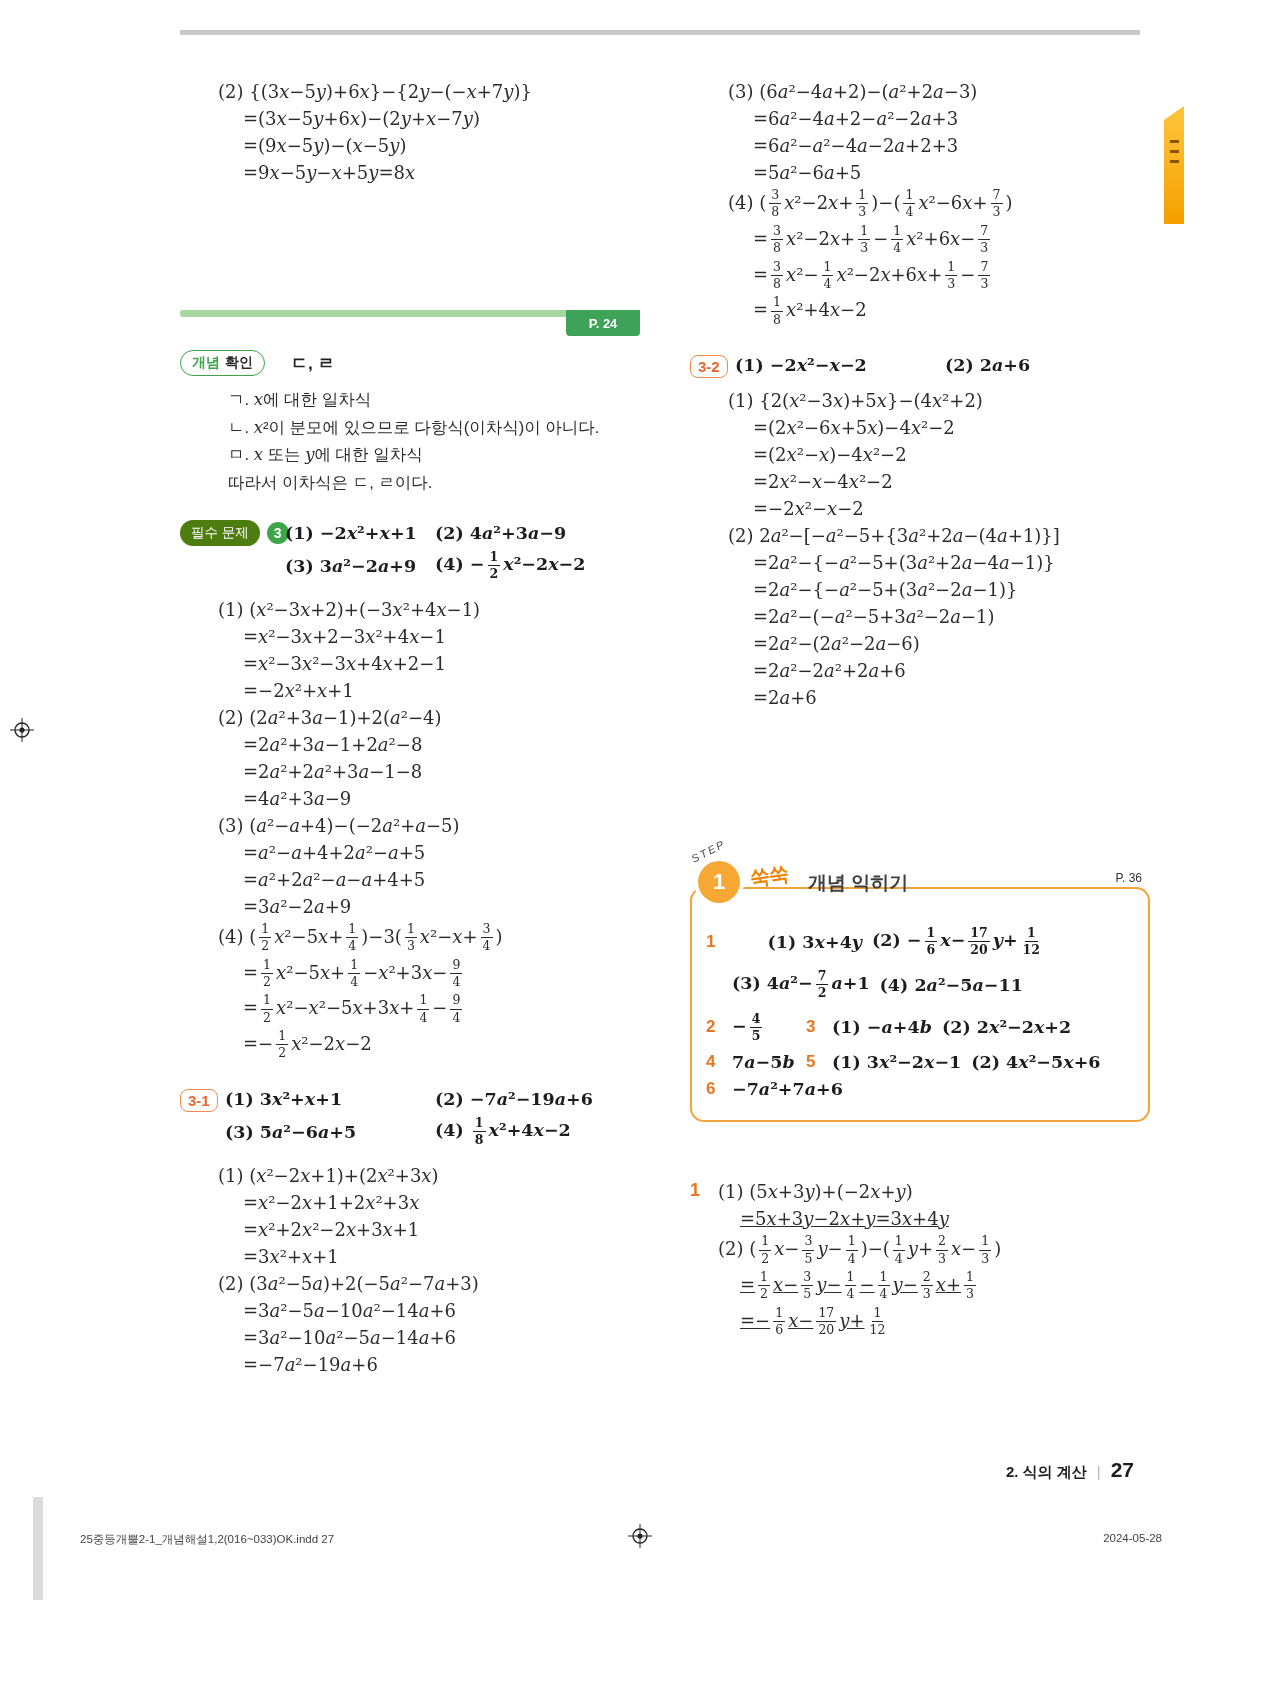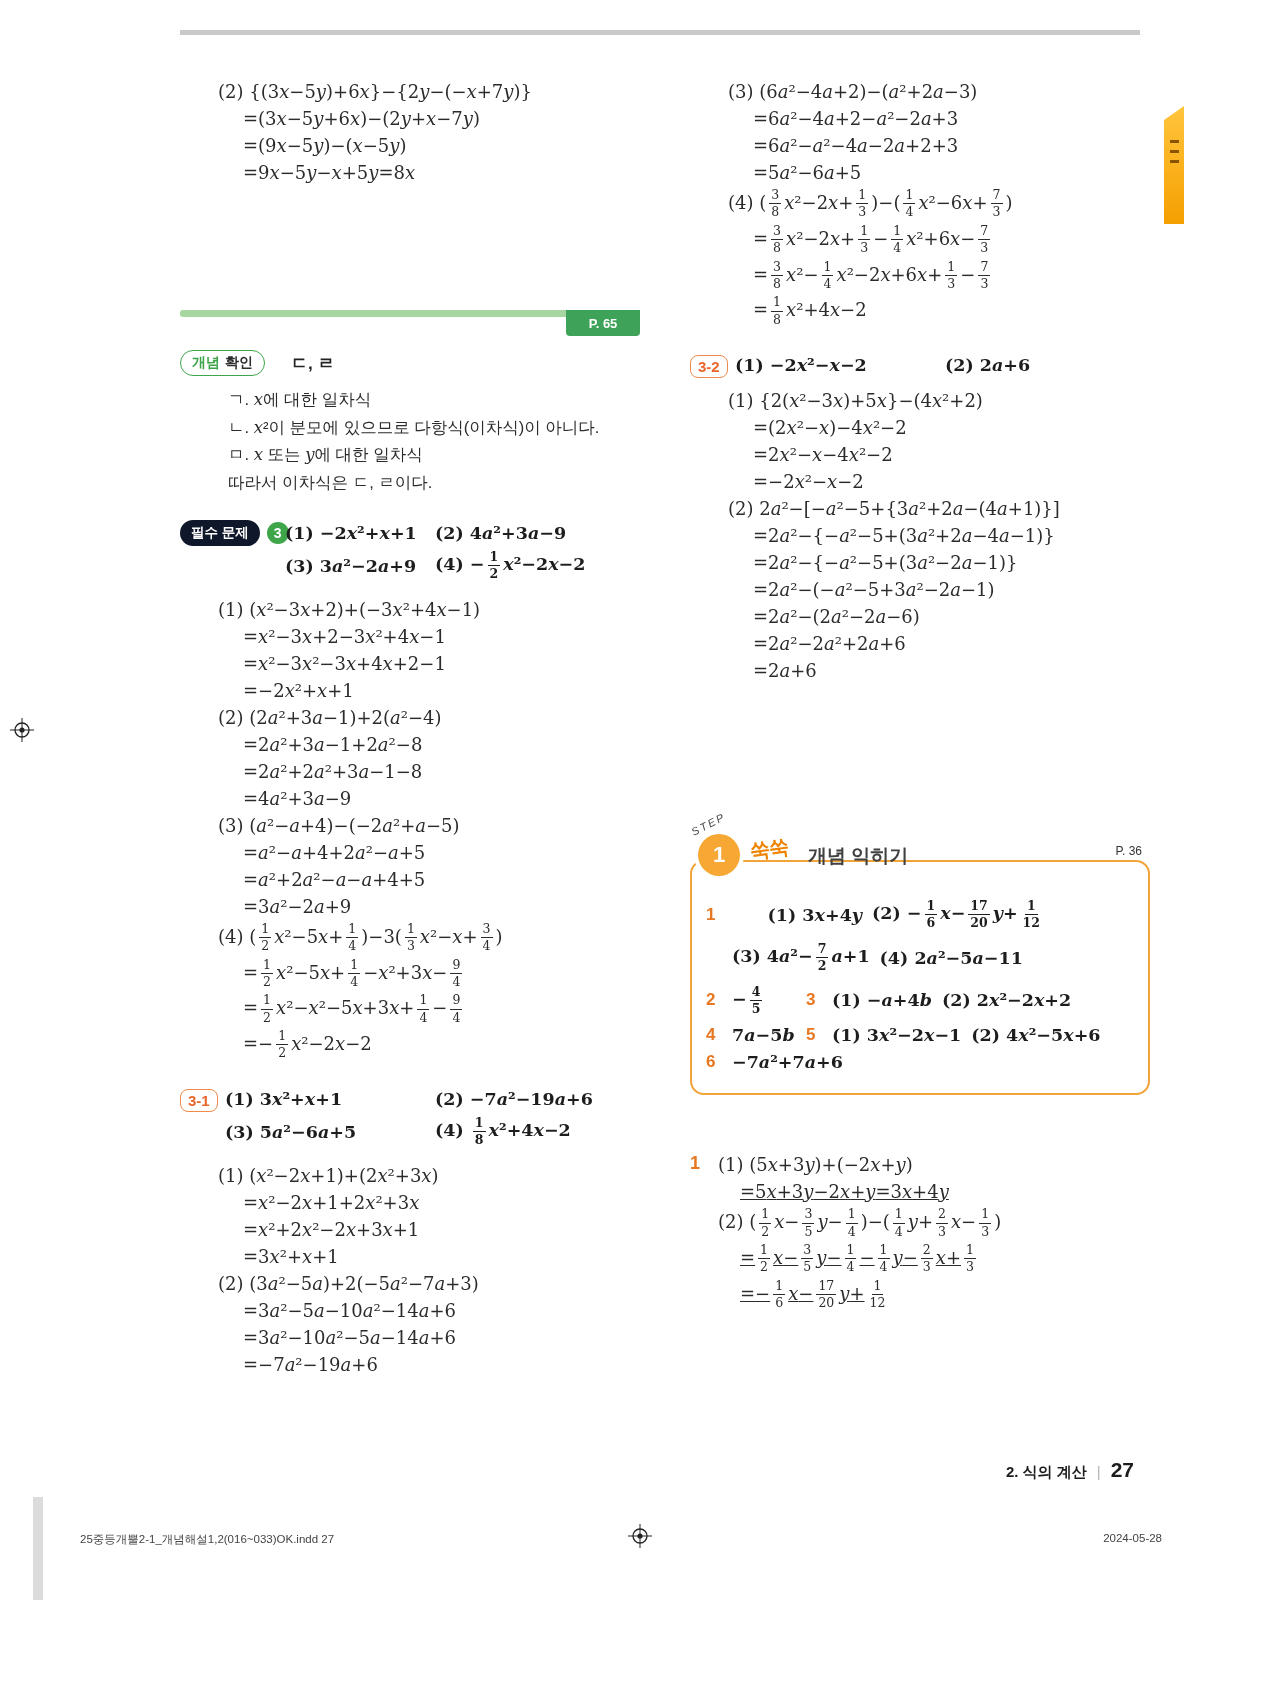--- a/index.html
+++ b/index.html
@@ -133,7 +133,7 @@
 
     <div class="pbar">
       <div class="pbar-strip"></div>
-      <div class="pbar-label">P. 65</div>
+      <div class="pbar-label">P. 24</div>
     </div>
 
     <div class="concept">

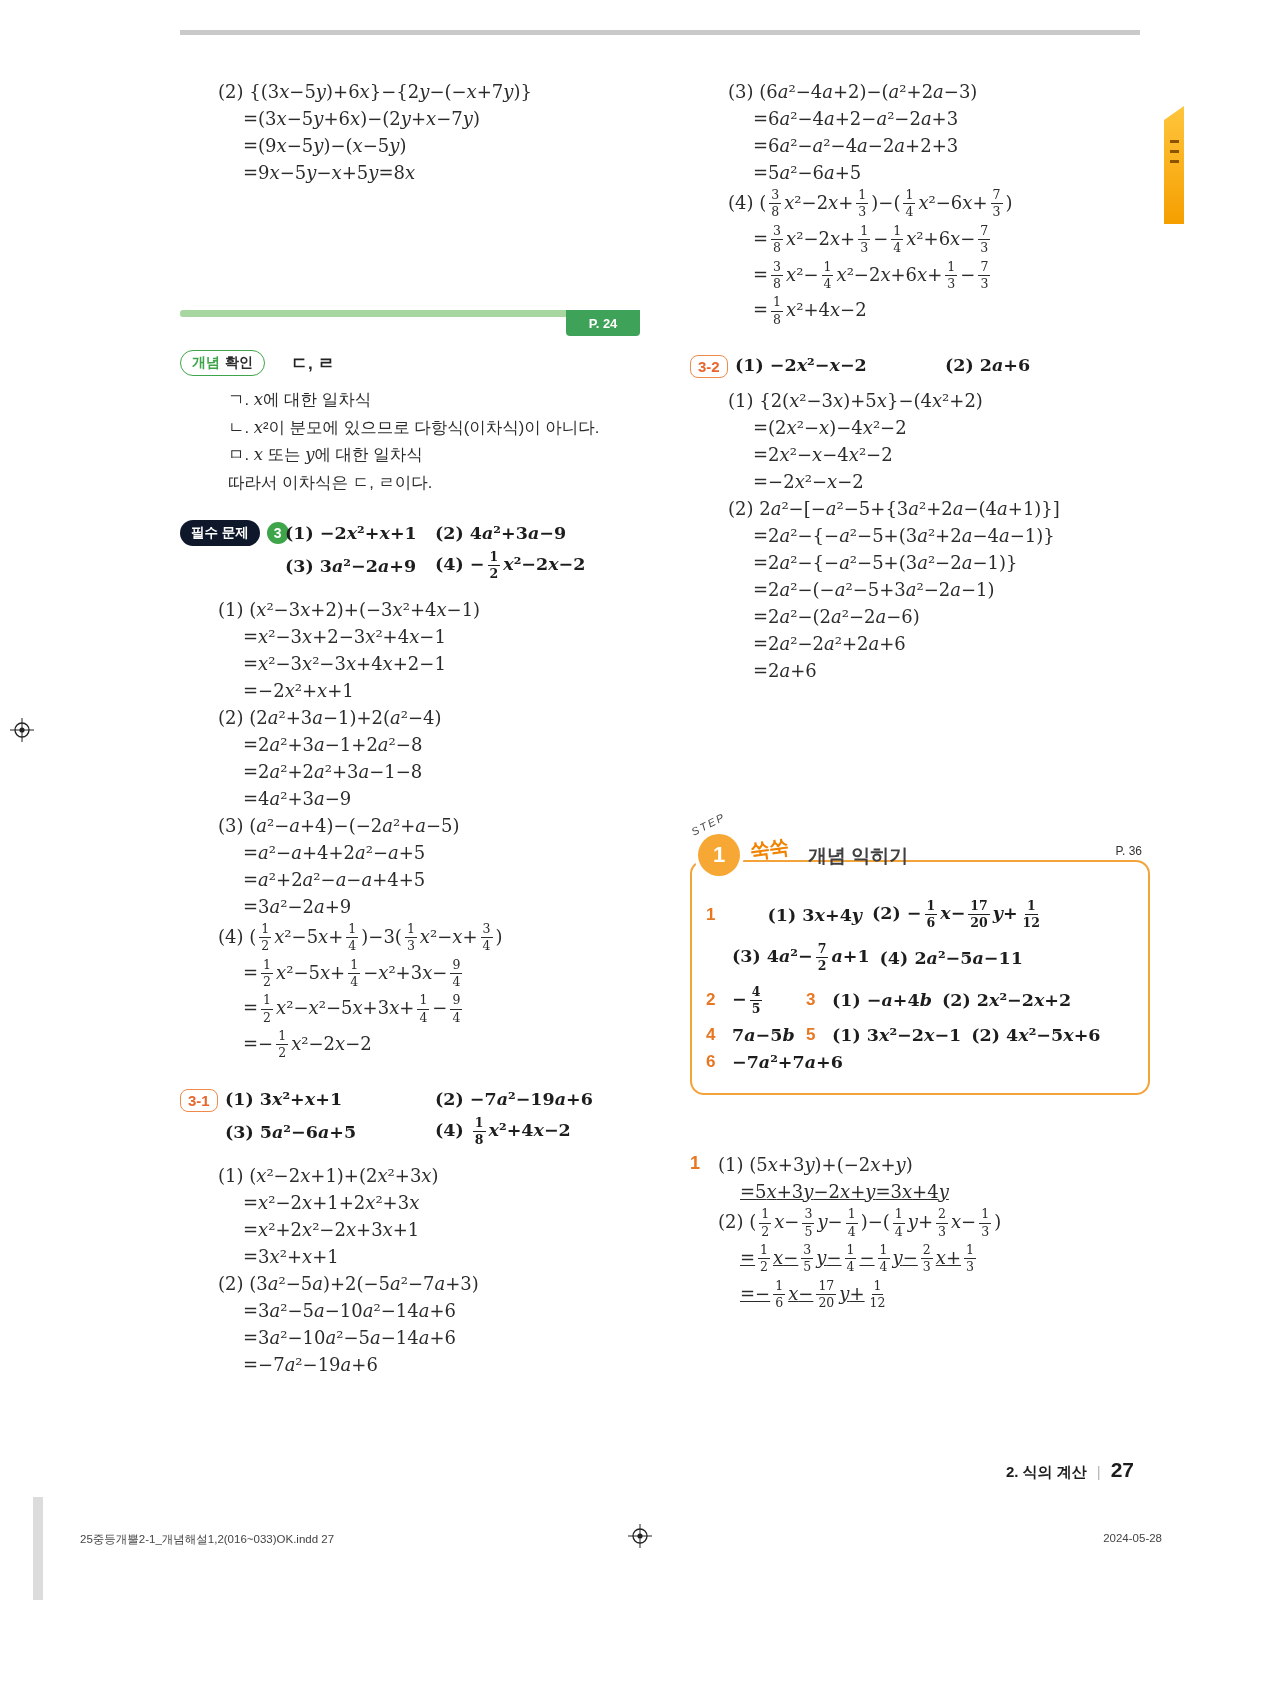--- a/index.html
+++ b/index.html
@@ -313,6 +313,7 @@
         </div>
       <div class="sol">
           <div class="mline">(1) {2(<i>x</i>²−3<i>x</i>)+5<i>x</i>}−(4<i>x</i>²+2)</div>
+          <div class="mline cont">=(2<i>x</i>²−6<i>x</i>+5<i>x</i>)−4<i>x</i>²−2</div>
           <div class="mline cont">=(2<i>x</i>²−<i>x</i>)−4<i>x</i>²−2</div>
           <div class="mline cont">=2<i>x</i>²−<i>x</i>−4<i>x</i>²−2</div>
           <div class="mline cont">=−2<i>x</i>²−<i>x</i>−2</div>

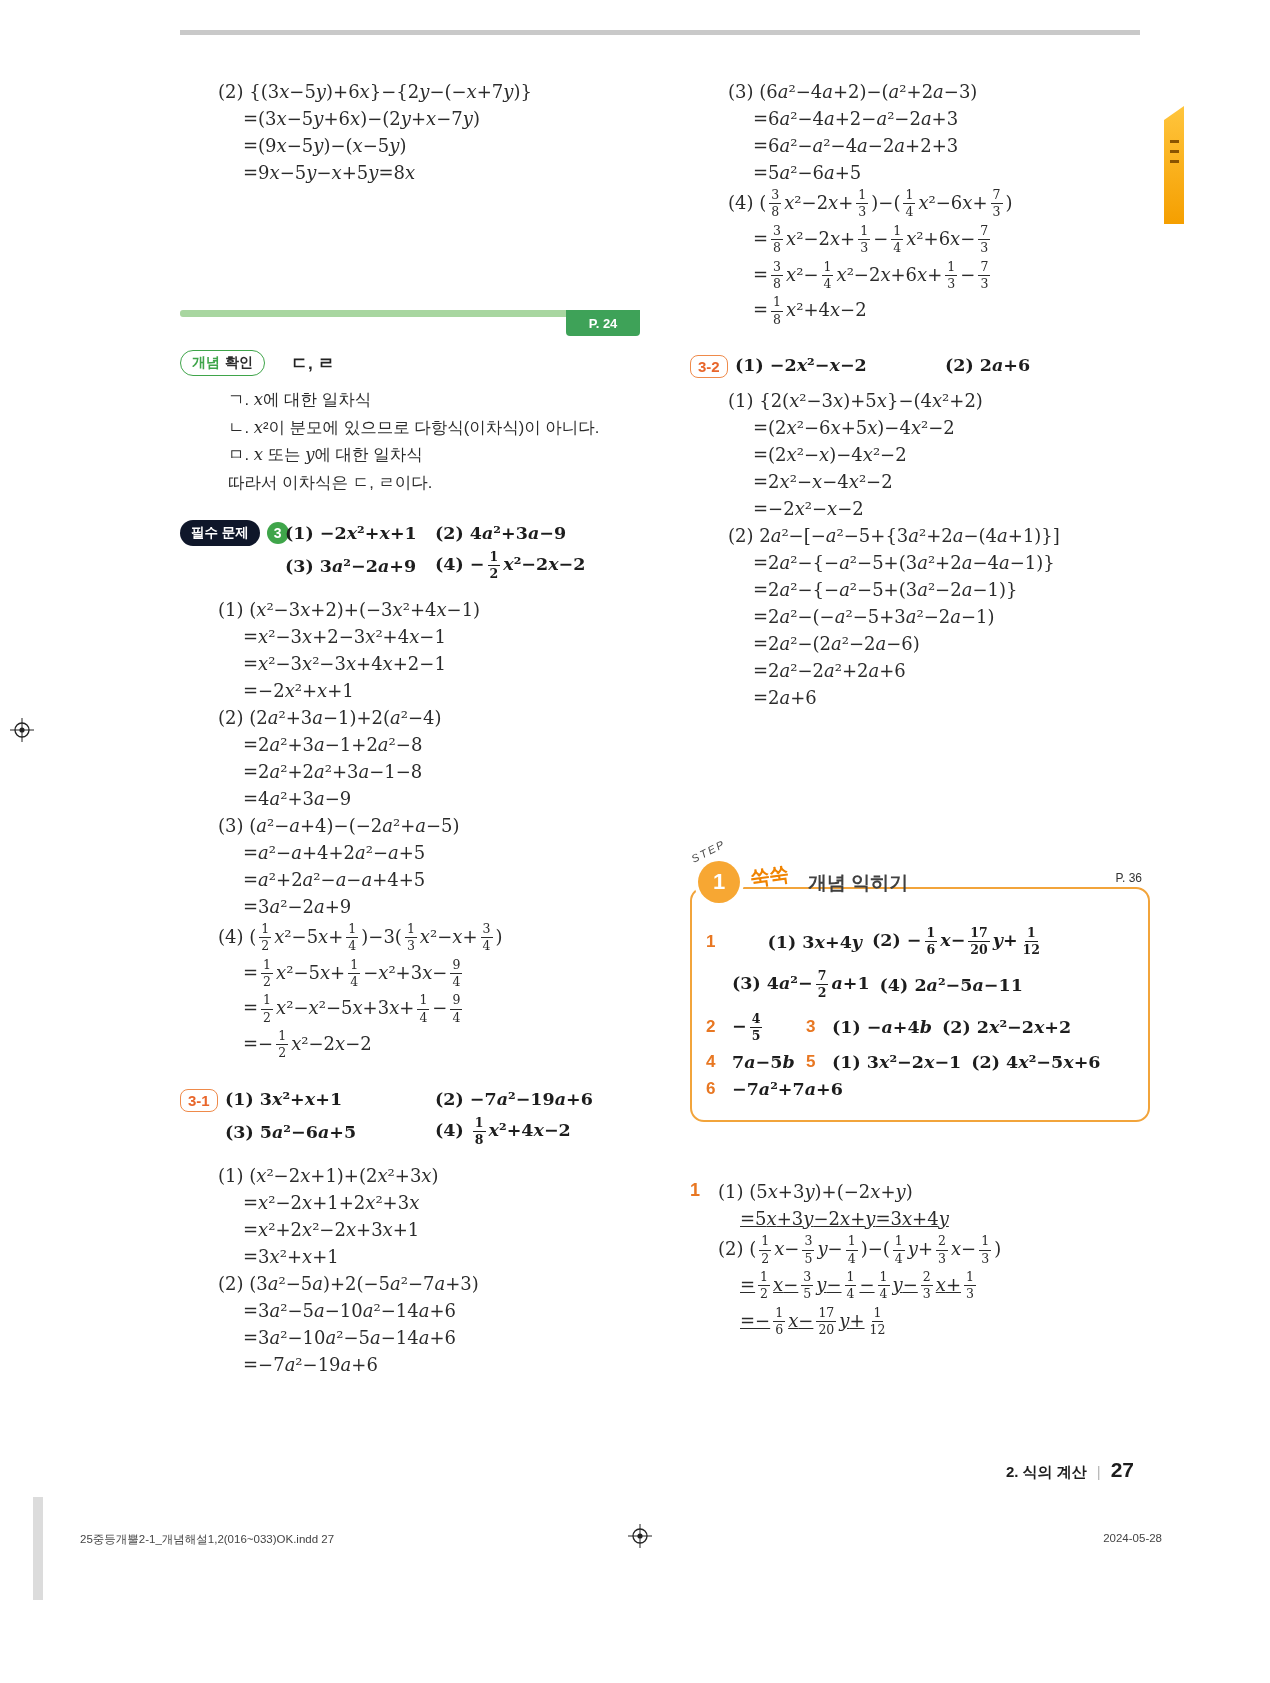--- a/index.html
+++ b/index.html
@@ -39,7 +39,7 @@
   
   .essential{margin-top:22px;position:relative;}
   .ess-badges{display:flex;align-items:center;height:30px;}
-  .navy-badge{background:#0f172a;color:#fff;font-weight:700;font-size:13.5px;padding:4px 11px;border-radius:14px;white-space:nowrap;text-align:right;}
+  .navy-badge{background:#4d7c0f;color:#fff;font-weight:400;font-size:13.5px;padding:4px 11px;border-radius:14px;white-space:nowrap;text-align:right;}
   .green-circle{background:#3fa54a;color:#fff;width:22px;height:22px;border-radius:50%;display:inline-flex;align-items:center;justify-content:center;font-weight:700;font-size:14px;margin-left:7px;}
   .ess-ans{padding-left:105px;margin-top:-30px;}
 

